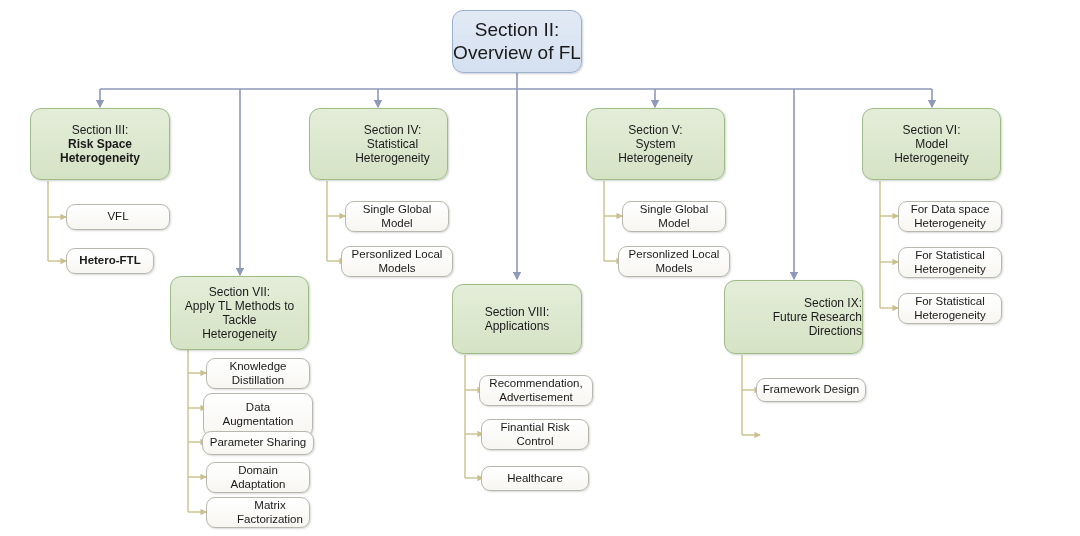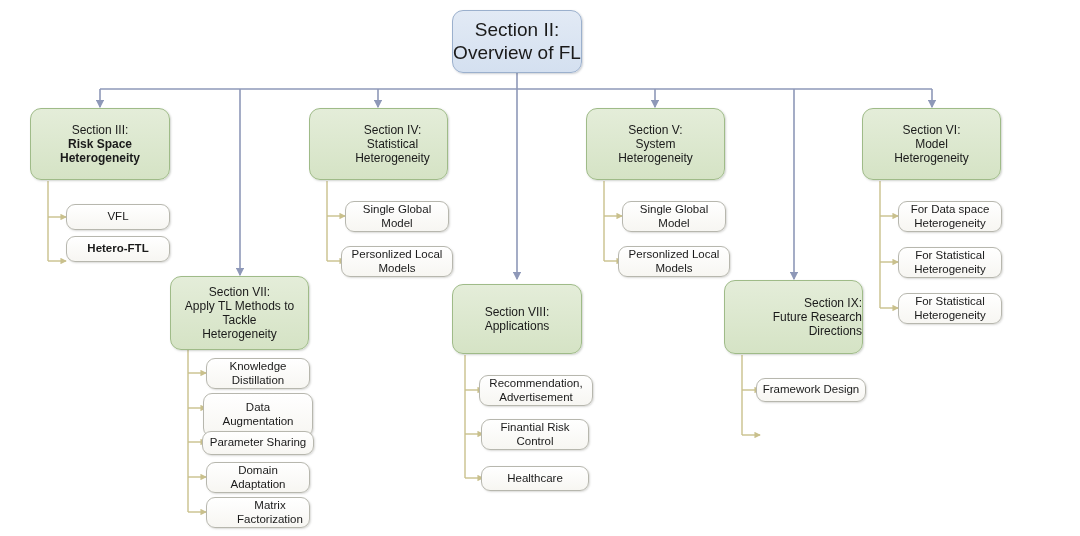--- a/index.html
+++ b/index.html
@@ -185,7 +185,7 @@
   <div class="node leaf" style="left:66px; top:204px; width:104px; height:26px;">
     <span class="txt">VFL</span>
   </div>
-  <div class="node leaf" style="left:66px; top:236px; width:104px; height:26px;">
+  <div class="node leaf" style="left:66px; top:248px; width:88px; height:26px;">
     <span class="txt b">Hetero-FTL</span>
   </div>
 

